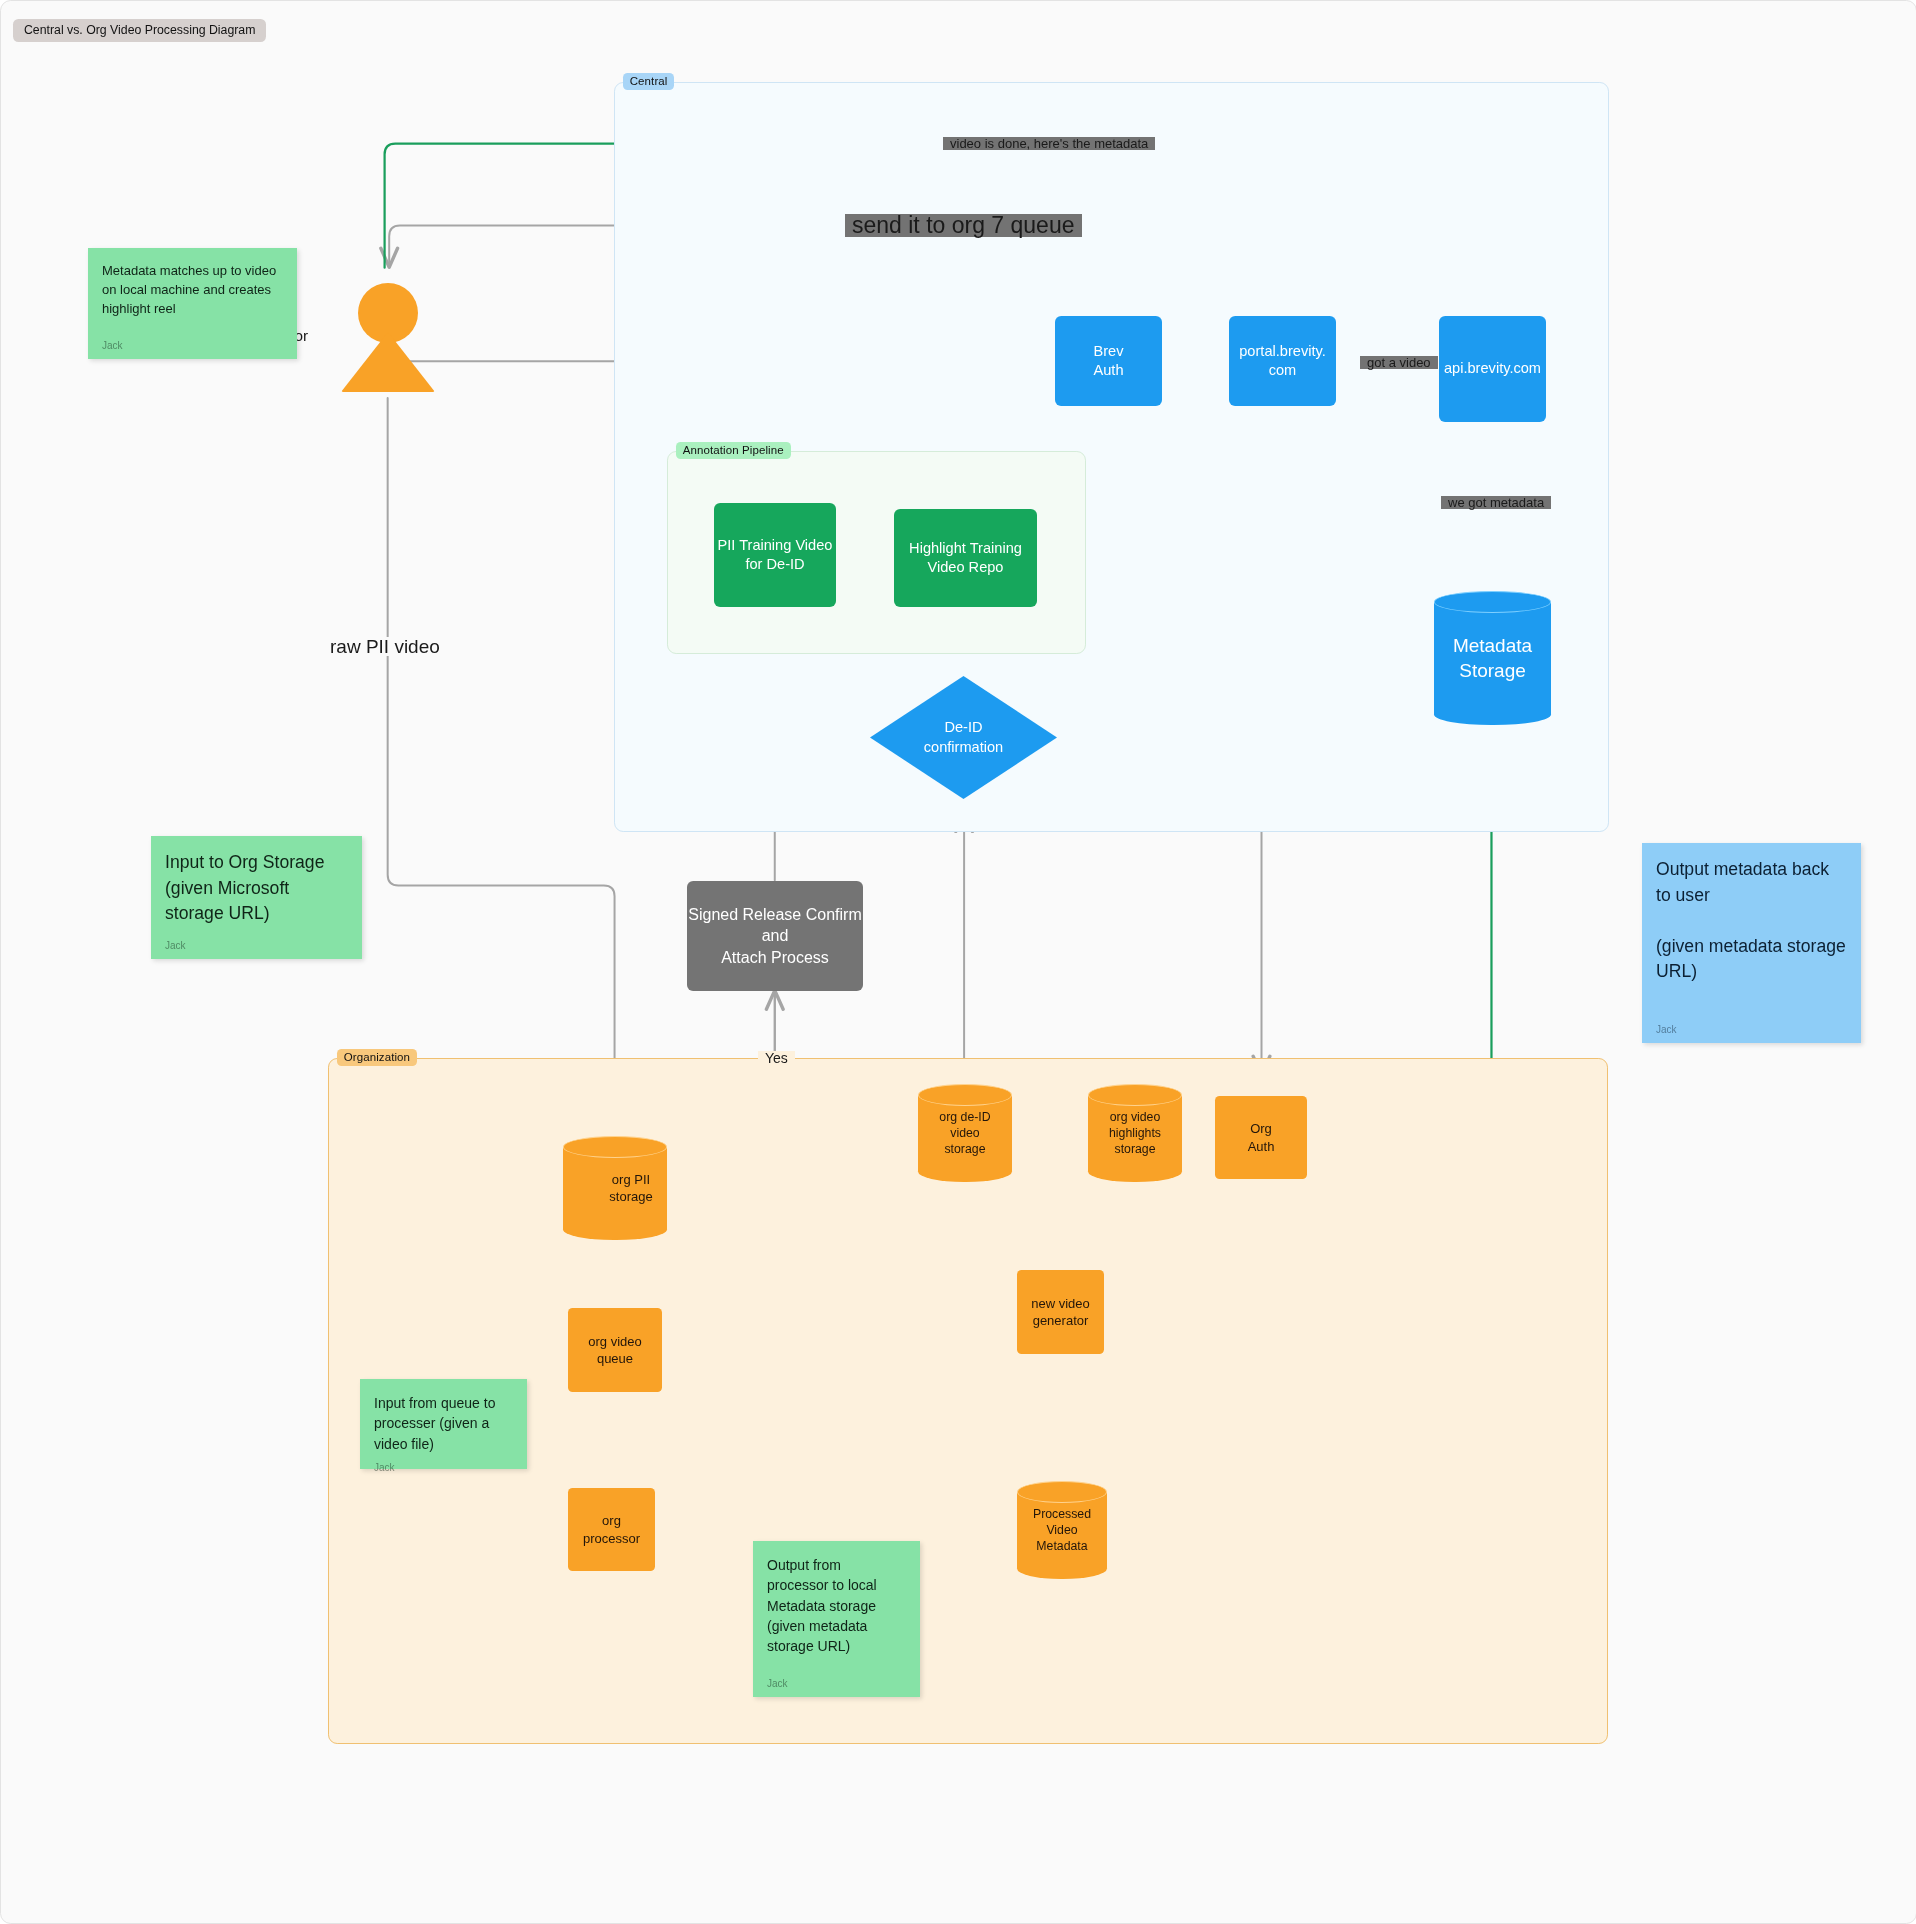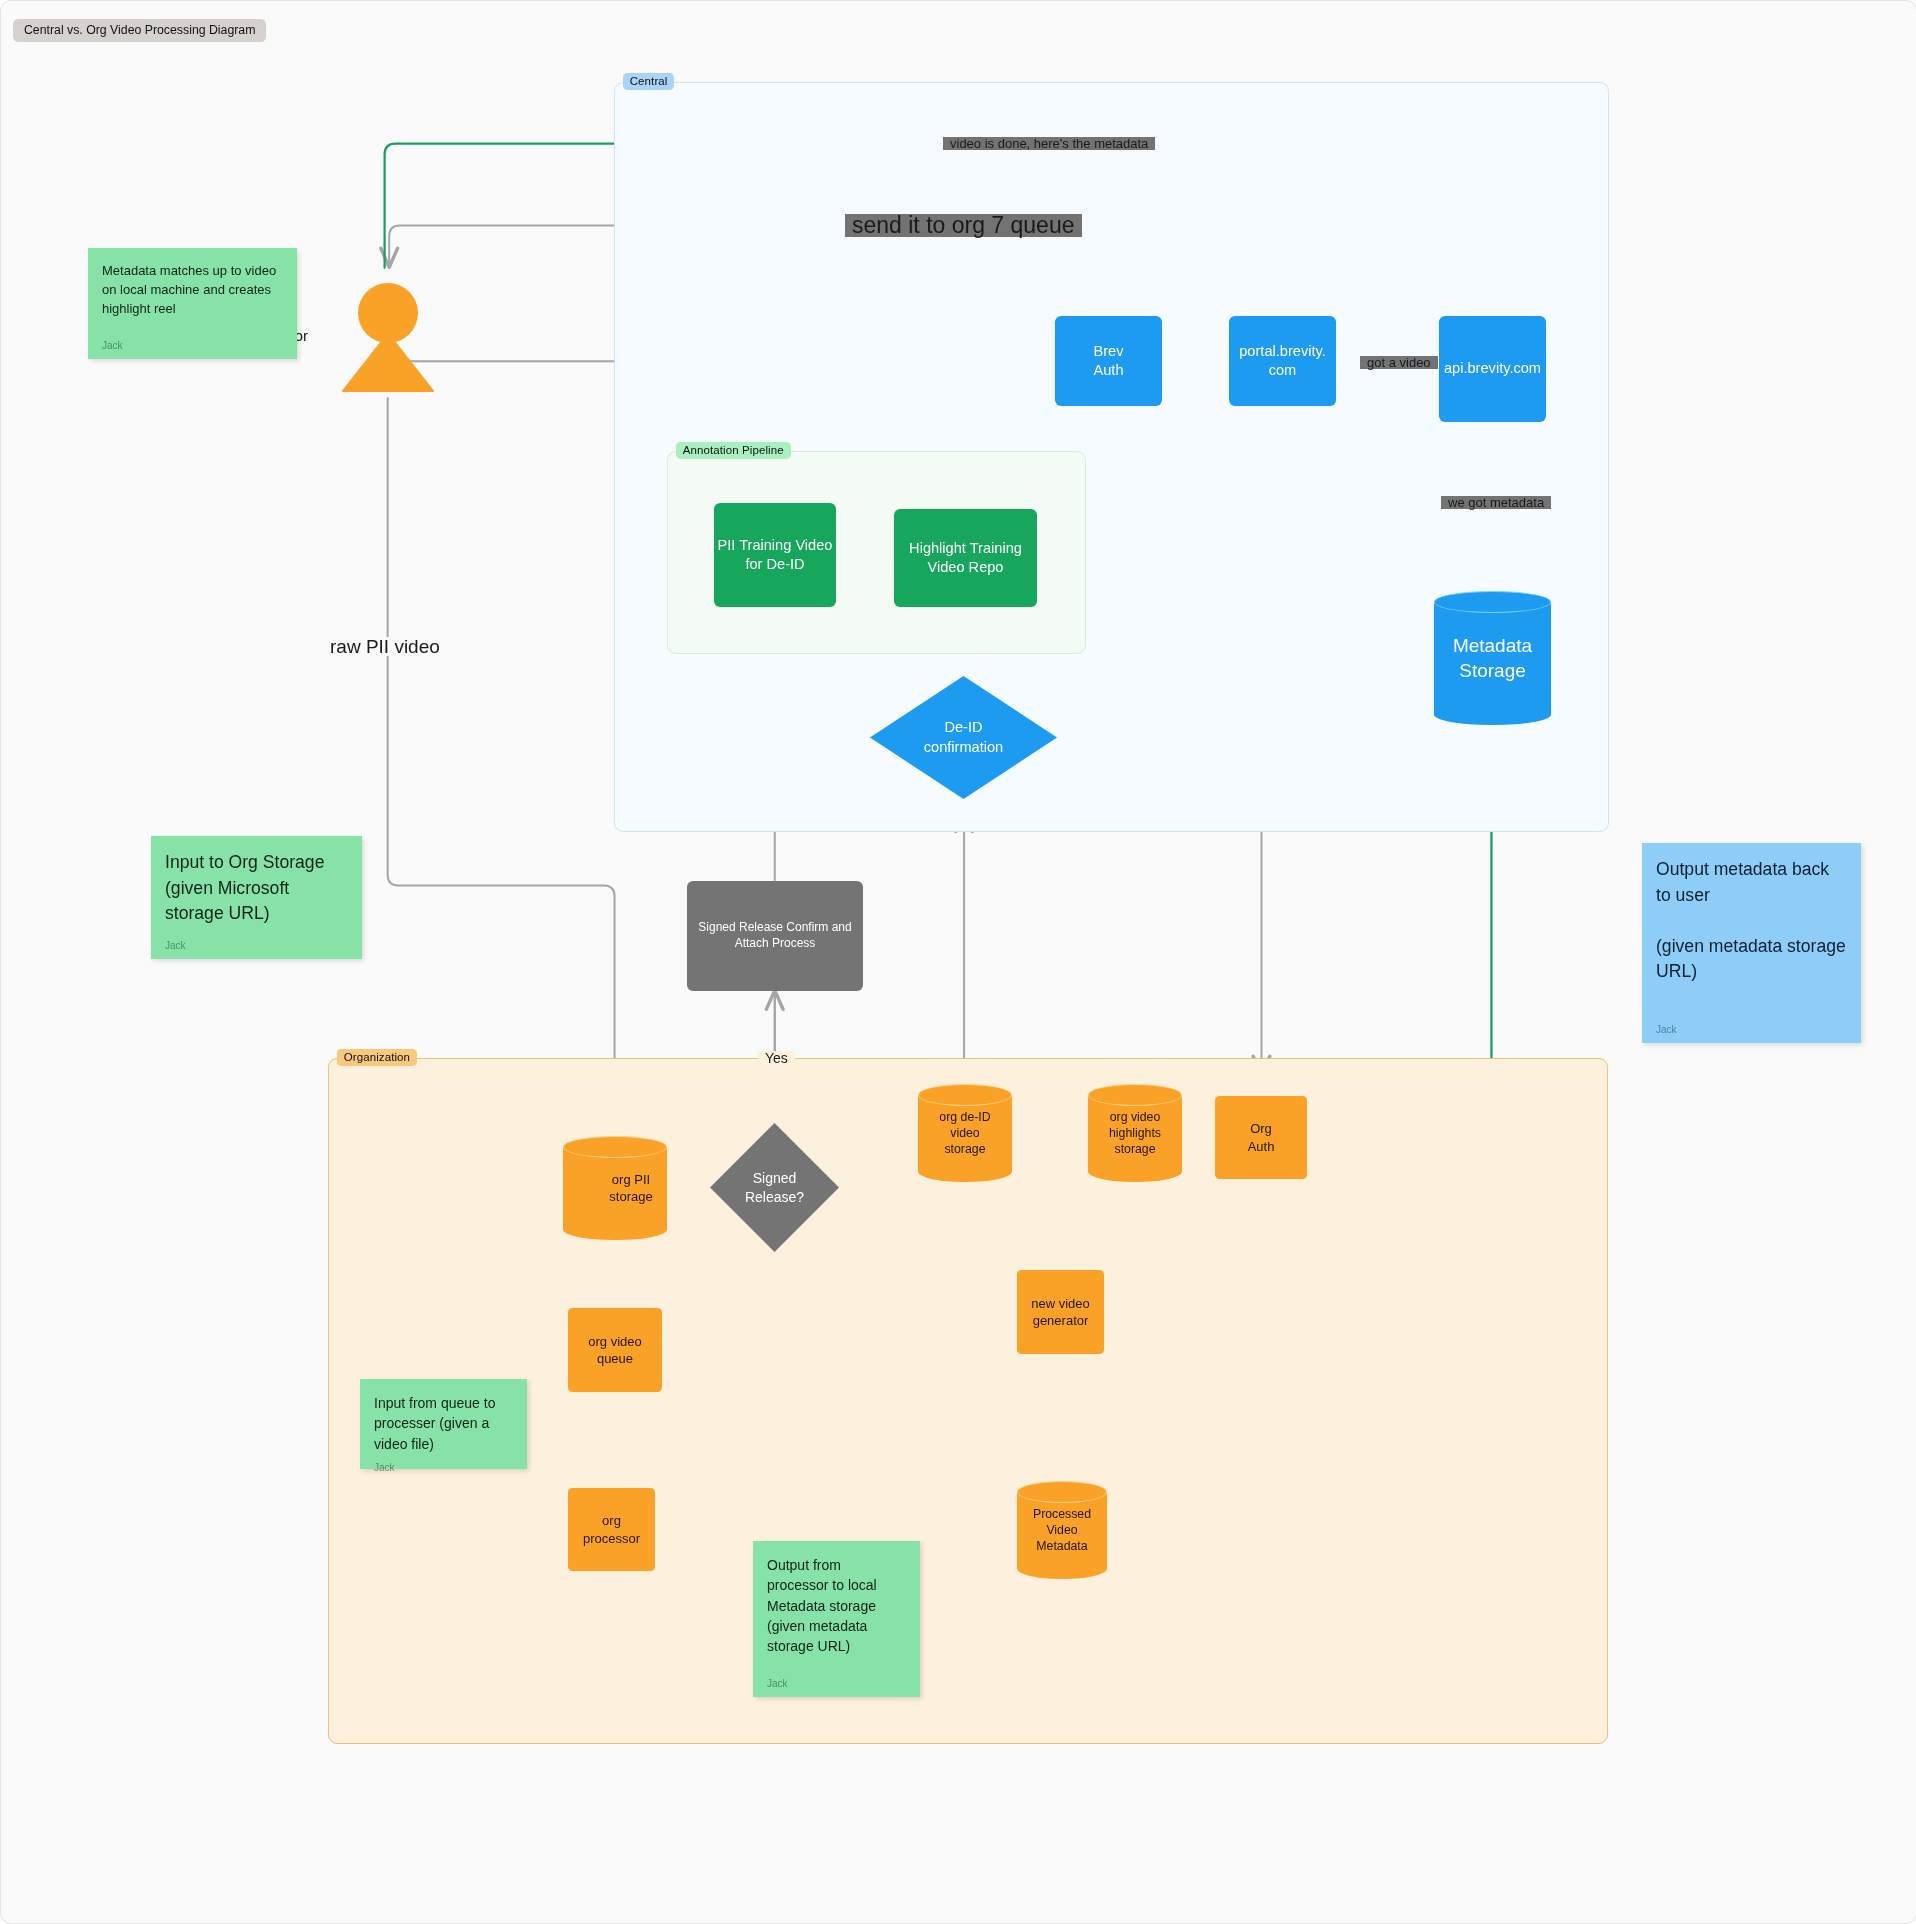--- a/index.html
+++ b/index.html
@@ -243,7 +243,7 @@
 Storage</div>
   </div>
 
-  <div class="node box-gray" style="left:686px; top:880px; width:176px; height:110px; font-size:12px;">Signed Release Confirm and
+  <div class="node box-gray" style="left:686px; top:880px; width:176px; height:110px; font-size:16px;">Signed Release Confirm and
 Attach Process</div>
 
   <div class="diamond dia-gray" style="left:709px; top:1122px; width:129px; height:129px;">

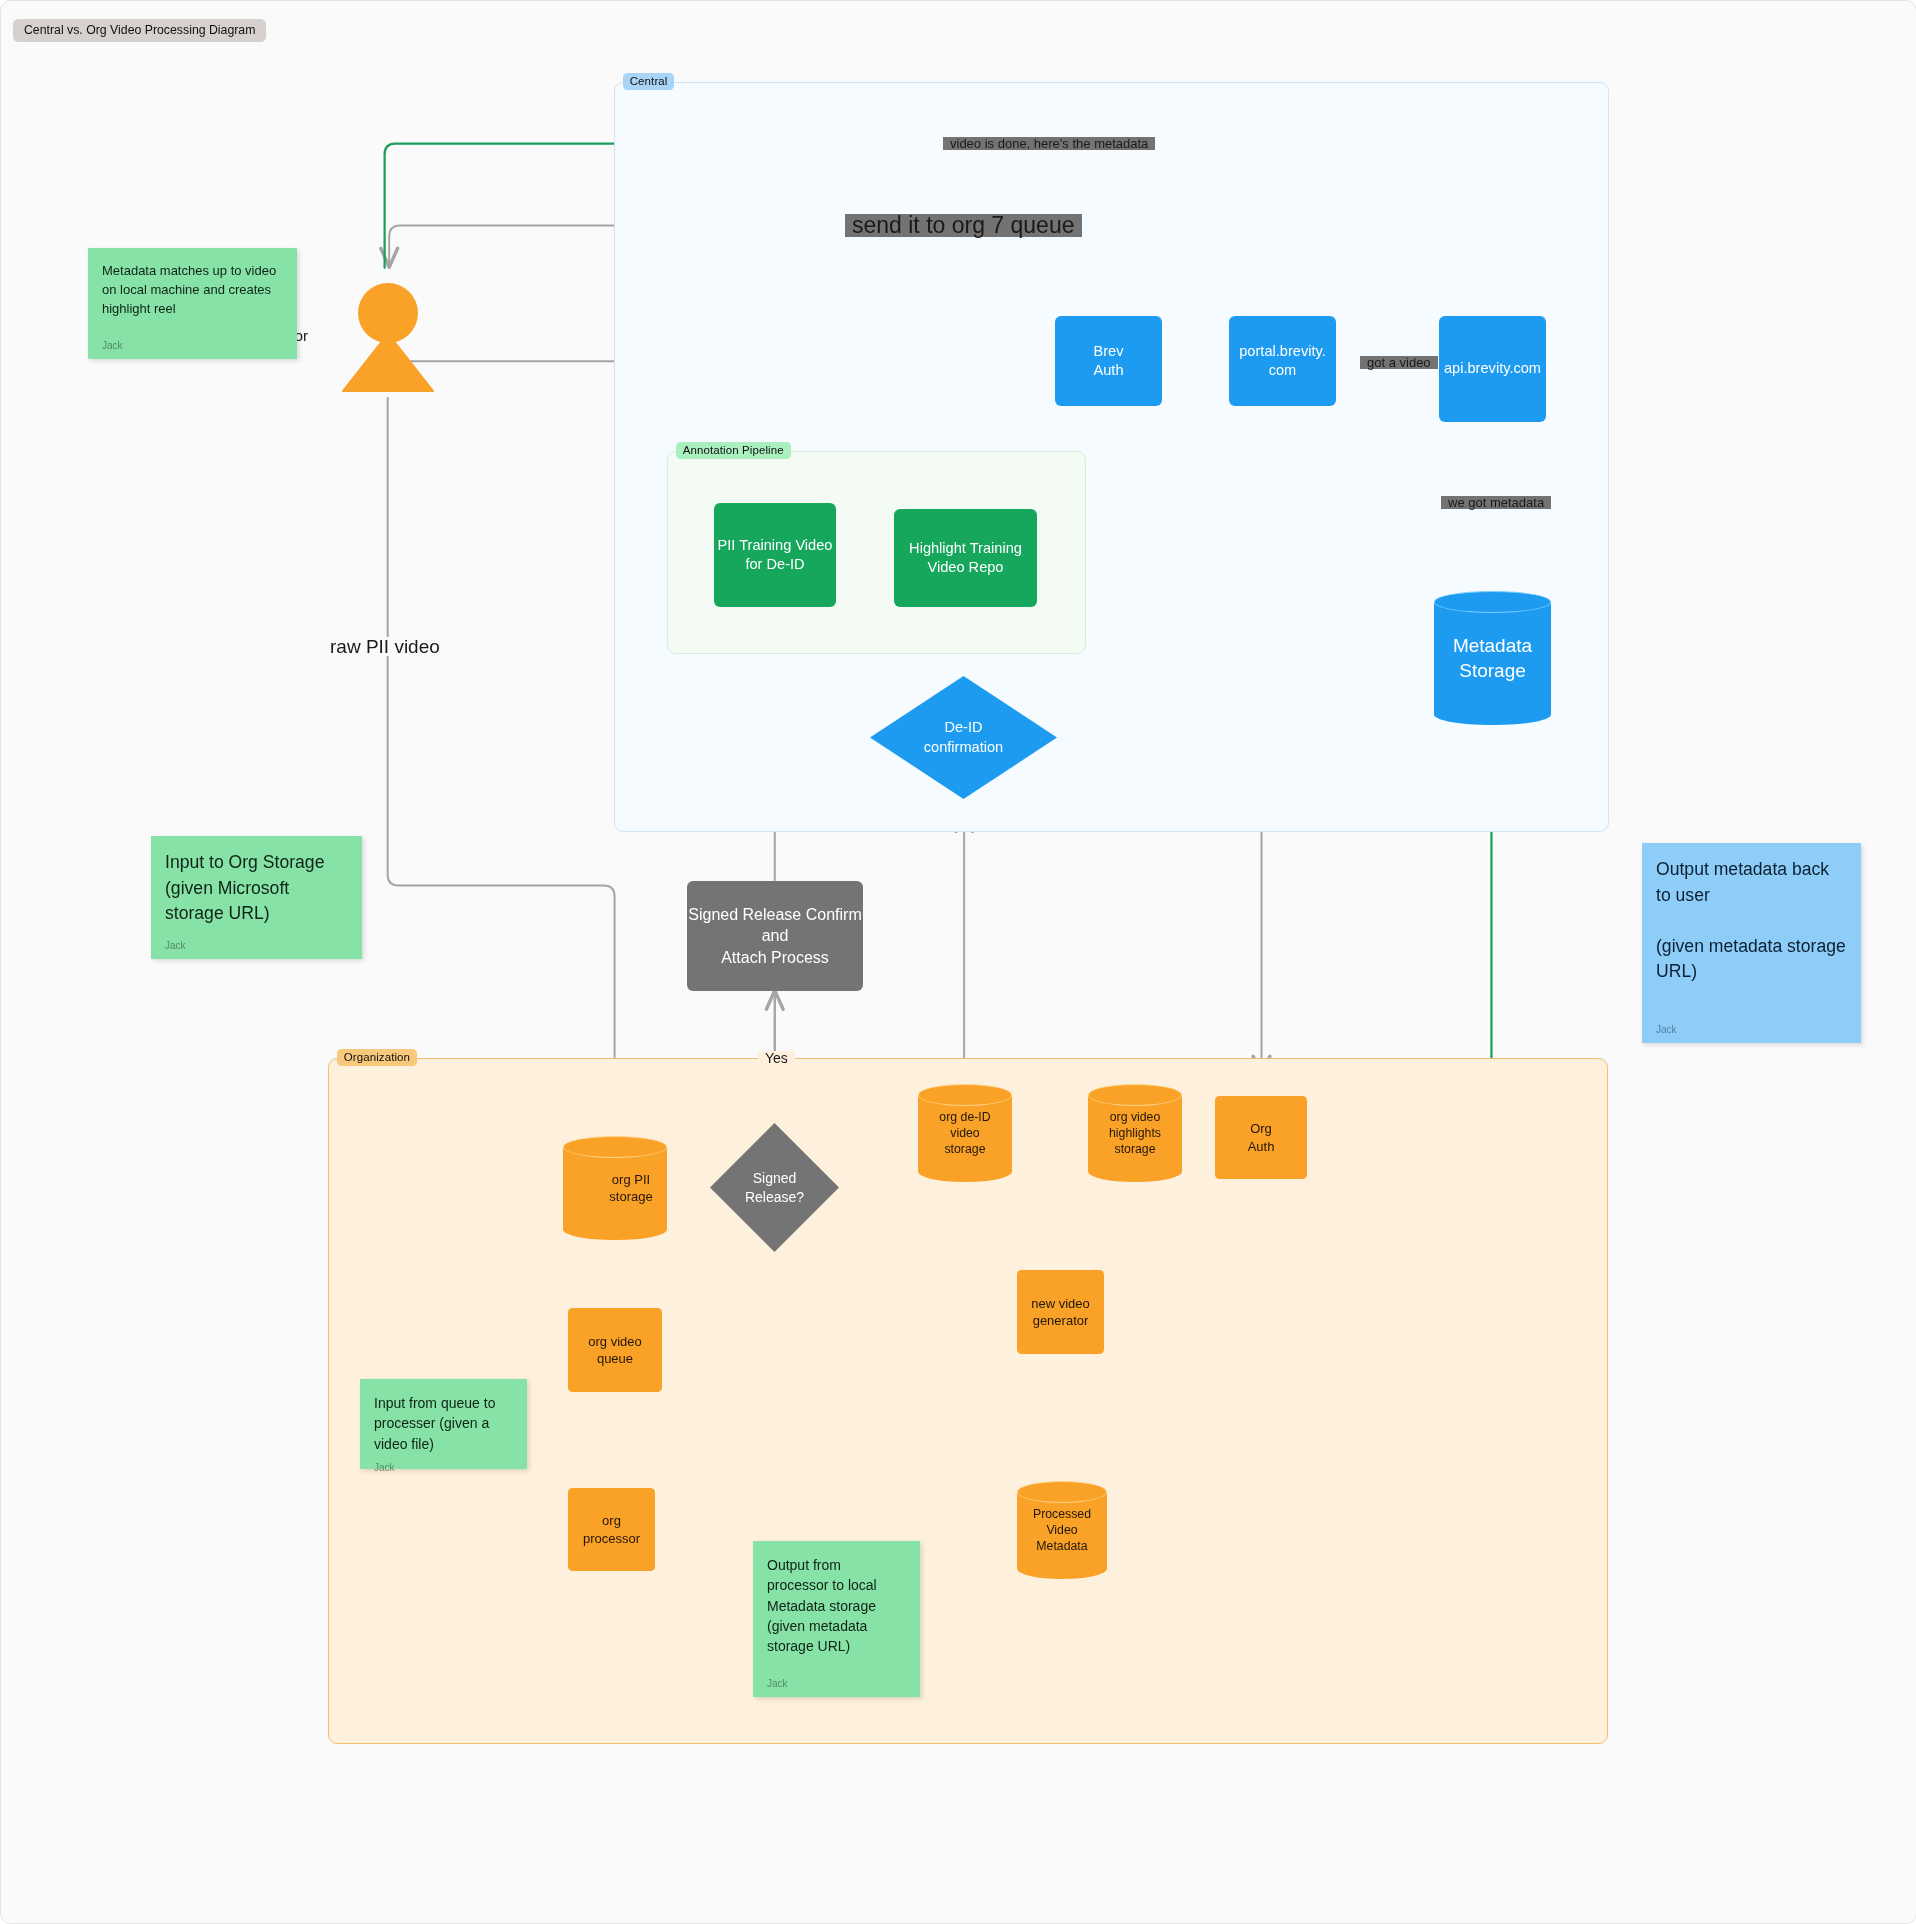--- a/index.html
+++ b/index.html
@@ -246,11 +246,6 @@
   <div class="node box-gray" style="left:686px; top:880px; width:176px; height:110px; font-size:16px;">Signed Release Confirm and
 Attach Process</div>
 
-  <div class="diamond dia-gray" style="left:709px; top:1122px; width:129px; height:129px;">
-    <div class="dia-shape"></div>
-    <div class="dia-label" style="font-size:14px;">Signed
-Release?</div>
-  </div>
 
   <div class="cyl cyl-orange" style="left:562px; top:1135px; width:104px; height:104px;">
     <div class="cyl-bot"></div>

